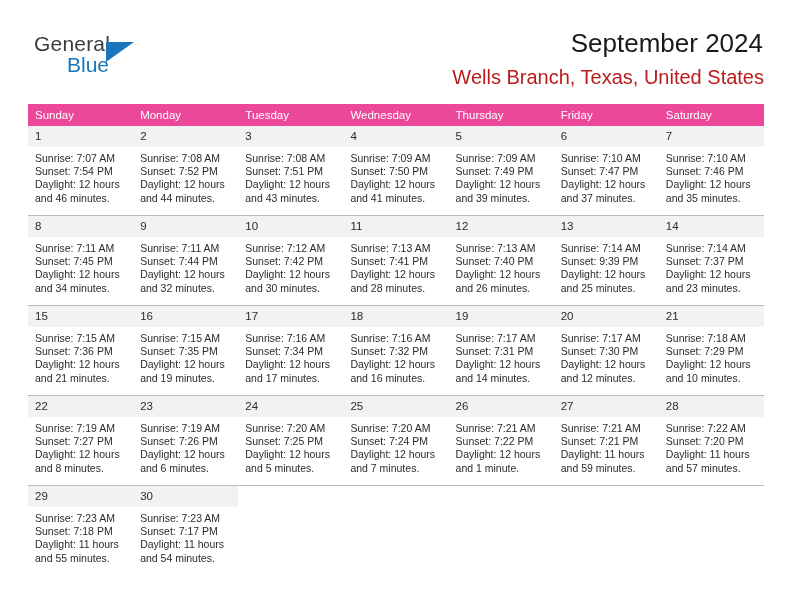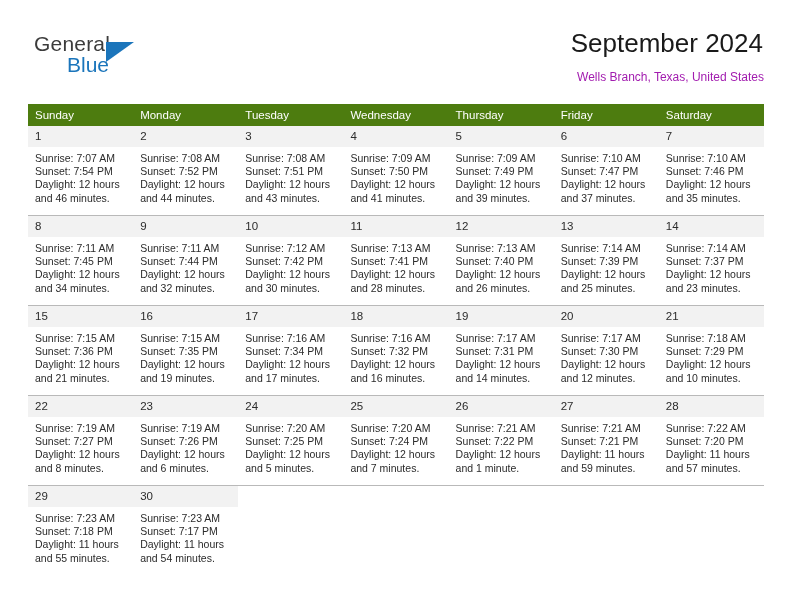--- a/index.html
+++ b/index.html
@@ -79,8 +79,8 @@
     white-space: nowrap;
   }
   .cal-subtitle {
-    font-size: 12px;
-    color: #a21caf;
+    font-size: 20px;
+    color: #b91c1c;
     line-height: 20px;
     margin: 8px 0 9px 0;
     font-weight: normal;

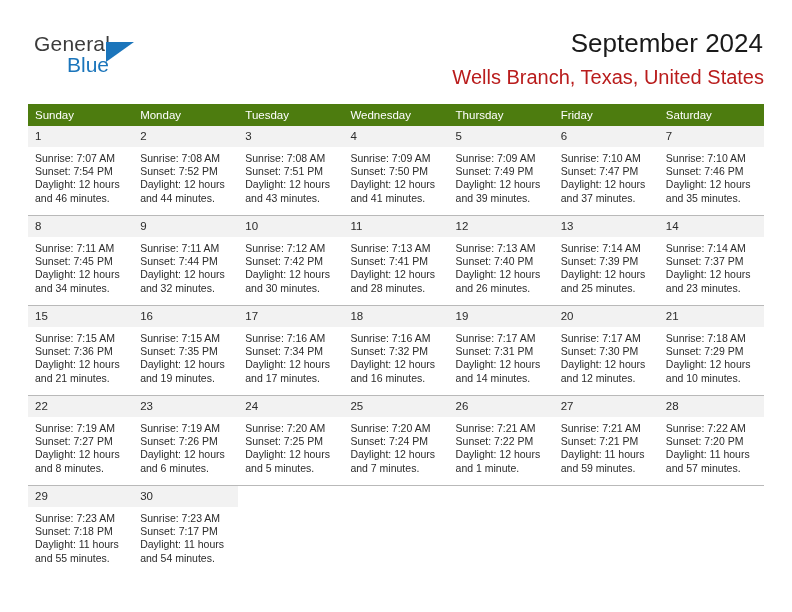--- a/index.html
+++ b/index.html
@@ -97,7 +97,7 @@
     table-layout: fixed;
   }
   .calendar th {
-    background: #4d7c0f;
+    background: #ec4899;
     color: #ffffff;
     font-size: 11.5px;
     font-weight: normal;

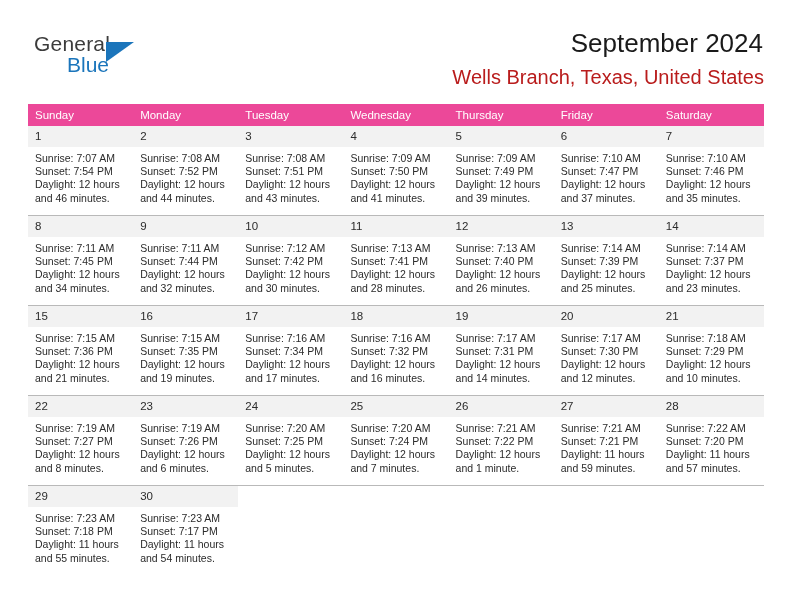--- a/index.html
+++ b/index.html
@@ -320,7 +320,7 @@
               <div class="daynum">13</div>
               <div class="details">
                 <div>Sunrise: 7:14 AM</div>
-                <div>Sunset: 7:39 PM</div>
+                <div>Sunset: 9:39 PM</div>
                 <div>Daylight: 12 hours</div>
                 <div>and 25 minutes.</div>
               </div>

